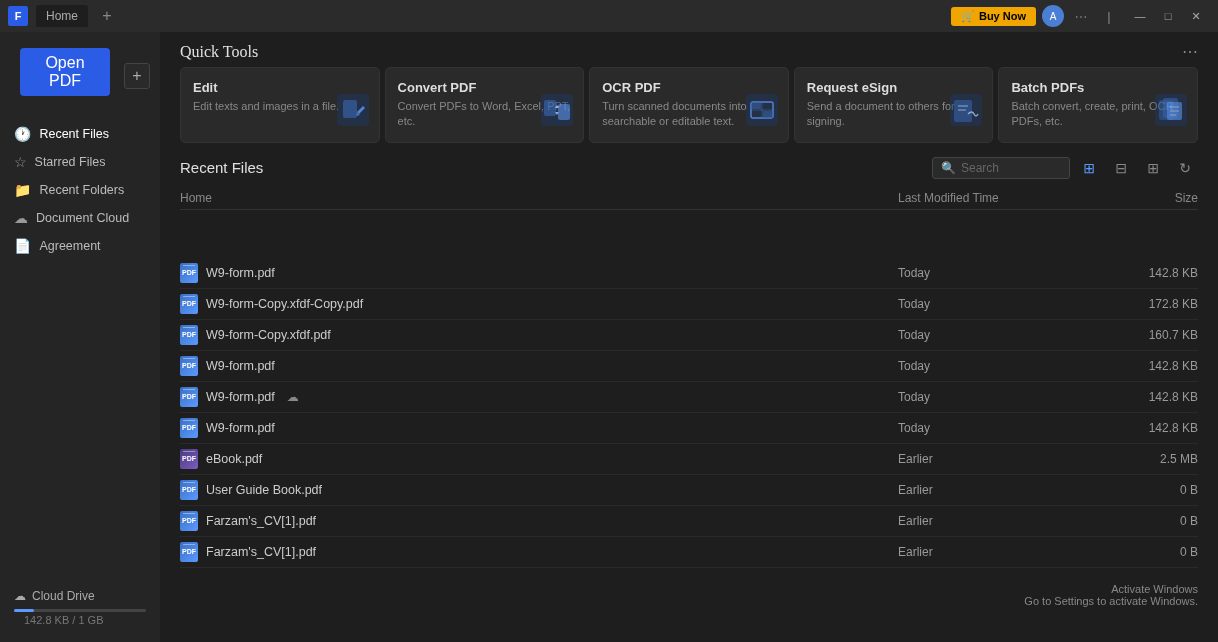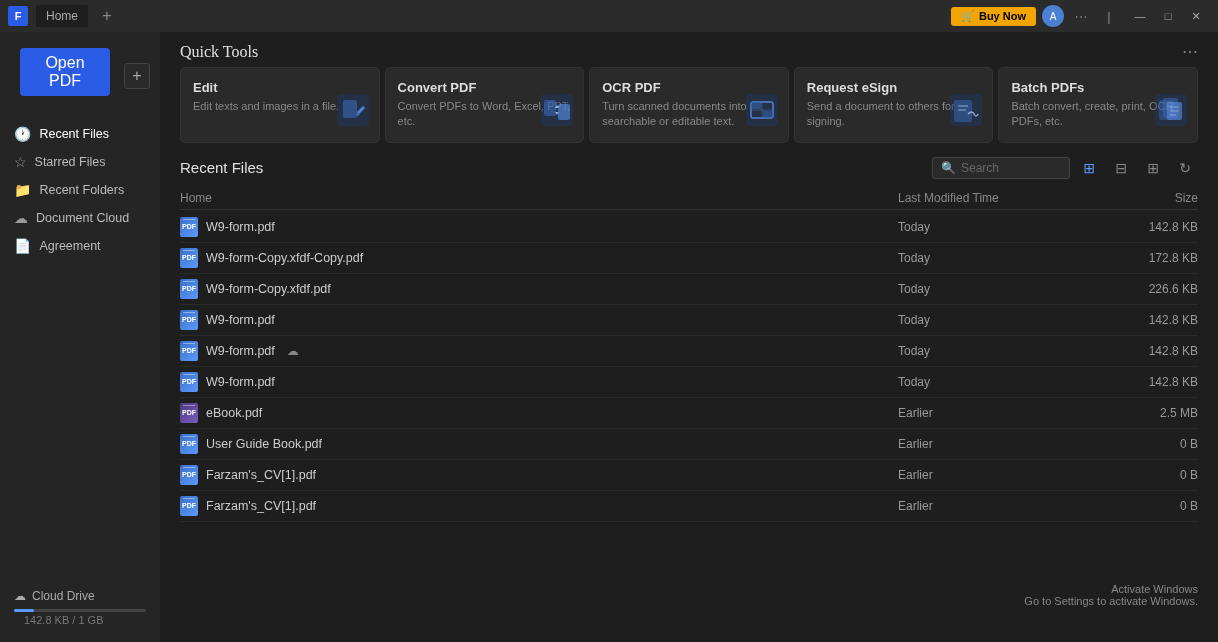--- a/index.html
+++ b/index.html
@@ -305,6 +305,7 @@
       flex: 1;
       overflow-y: auto;
       overflow-x: hidden;
+      margin-top: 46px;
     }
     .files-table::-webkit-scrollbar { width: 5px; }
     .files-table::-webkit-scrollbar-track { background: #1e1e1e; }

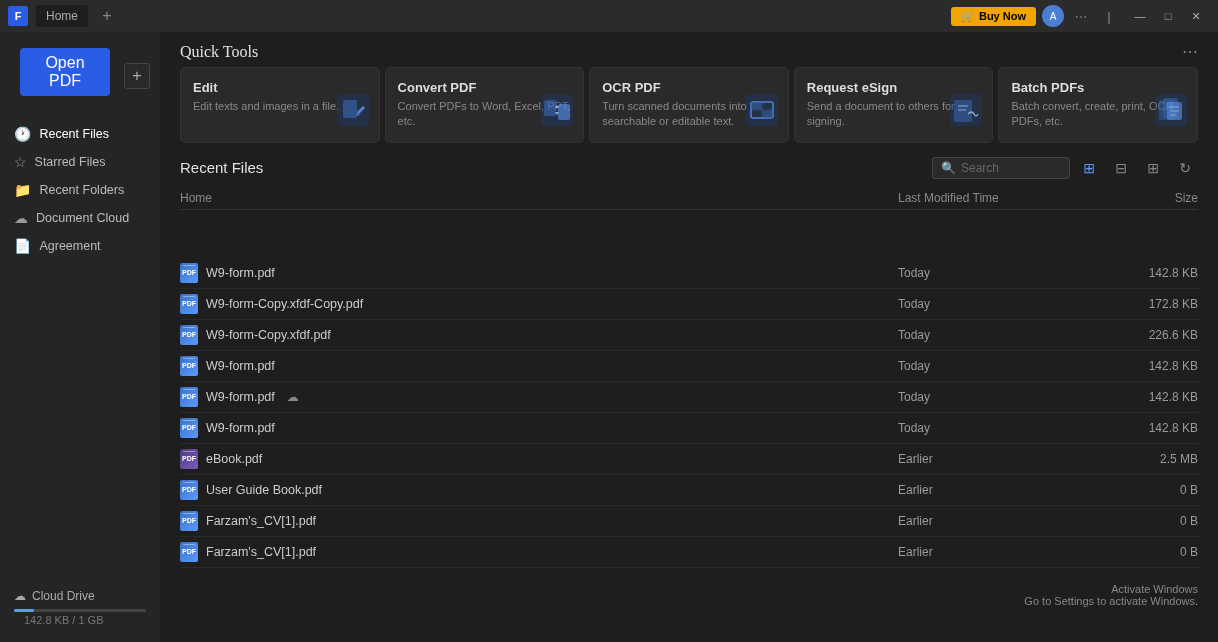--- a/index.html
+++ b/index.html
@@ -590,7 +590,7 @@
             <span>W9-form-Copy.xfdf.pdf</span>
           </div>
           <span class="col-time">Today</span>
-          <span class="col-size">226.6 KB</span>
+          <span class="col-size">160.7 KB</span>
         </div>
 
         <div class="table-row">

